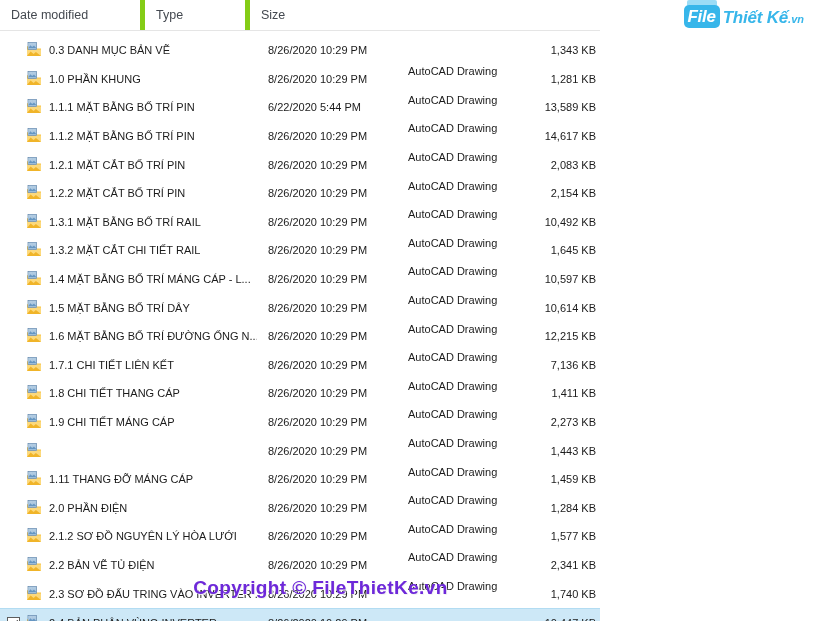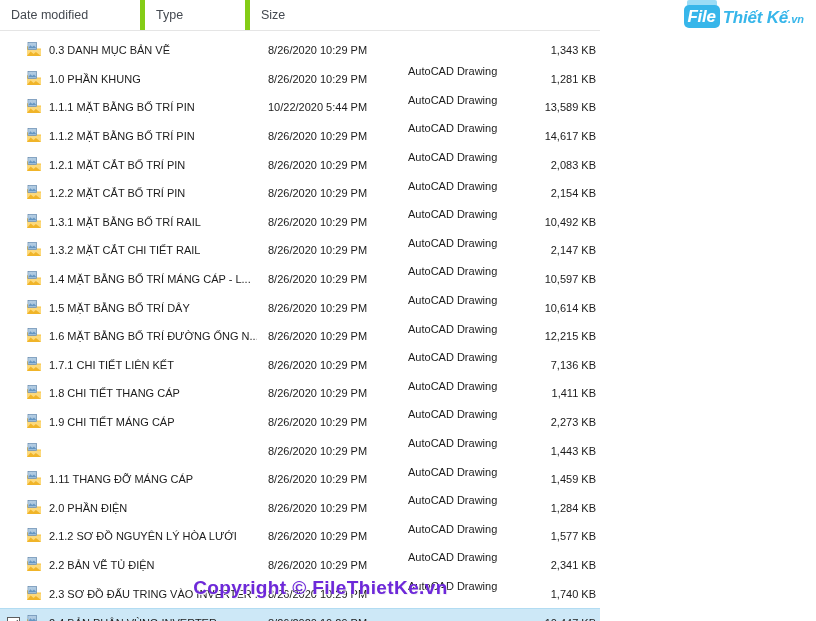--- a/index.html
+++ b/index.html
@@ -320,7 +320,7 @@
           </span>
           <span class="name-text">1.1.1 MẶT BẰNG BỐ TRÍ PIN</span>
         </div>
-        <div class="date-cell">10/22/2020 5:44 PM</div>
+        <div class="date-cell">6/22/2020 5:44 PM</div>
         <div class="type-cell">AutoCAD Drawing</div>
         <div class="size-cell">13,589 KB</div>
       </div>

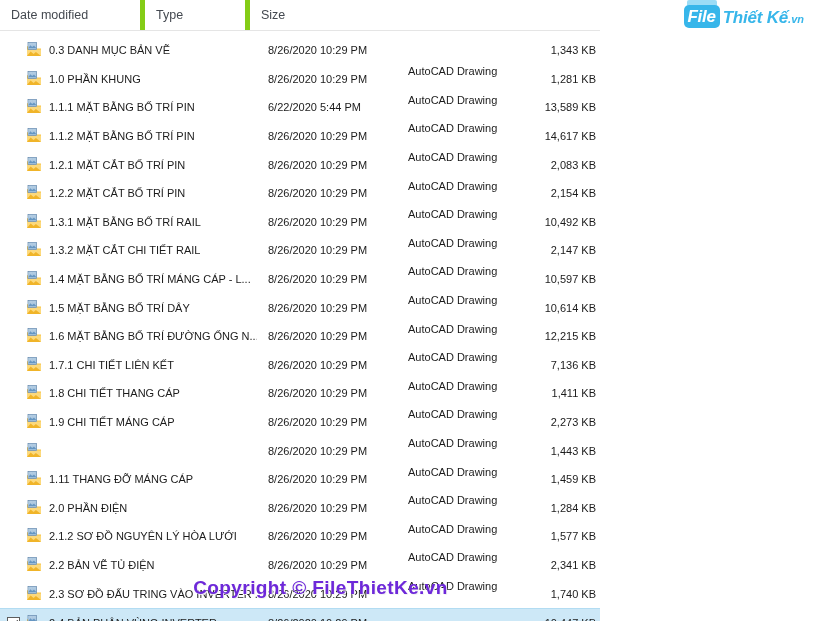--- a/index.html
+++ b/index.html
@@ -422,7 +422,7 @@
         </div>
         <div class="date-cell">8/26/2020 10:29 PM</div>
         <div class="type-cell">AutoCAD Drawing</div>
-        <div class="size-cell">2,147 KB</div>
+        <div class="size-cell">1,645 KB</div>
       </div>
       <div class="file-row">
         <div class="row-check"></div>

